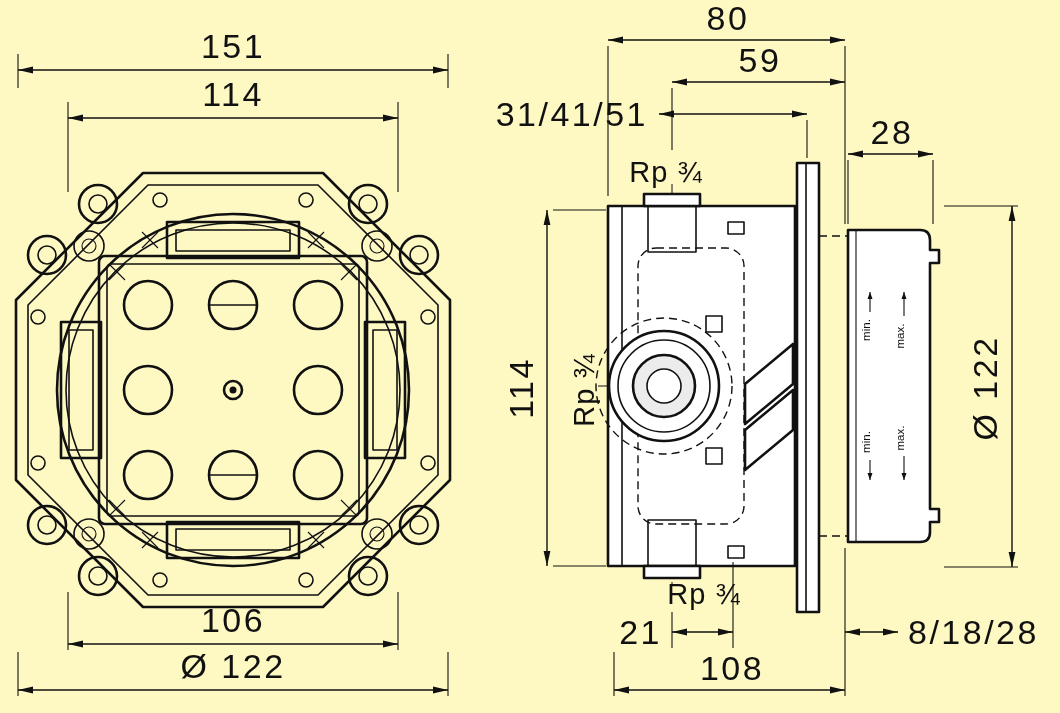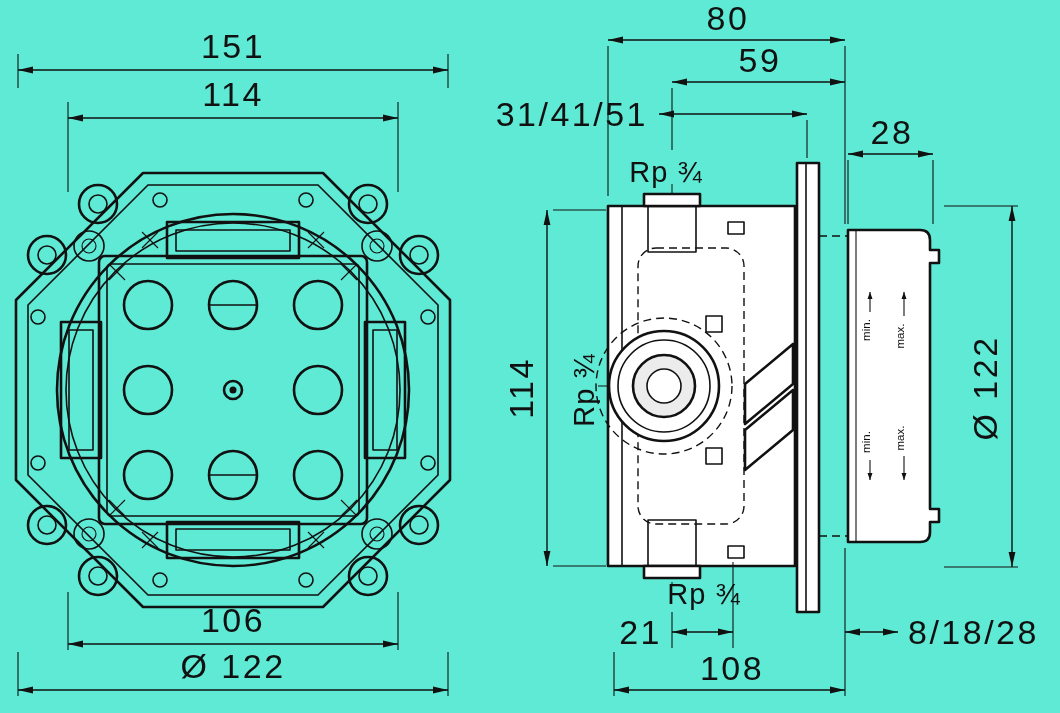--- a/index.html
+++ b/index.html
@@ -3,7 +3,7 @@
 <meta charset="utf-8">
 <style>
   html,body{margin:0;padding:0;background:#fff;}
-  .stage{position:relative;width:1060px;height:713px;background:#5eead4;overflow:hidden;}
+  .stage{position:relative;width:1060px;height:713px;background:#fef9c3;overflow:hidden;}
   svg{display:block;}
   .s-main{stroke:#111;stroke-width:2.6;fill:none;stroke-linejoin:round;stroke-linecap:round;}
   .s-med{stroke:#111;stroke-width:1.6;fill:none;stroke-linejoin:round;}

